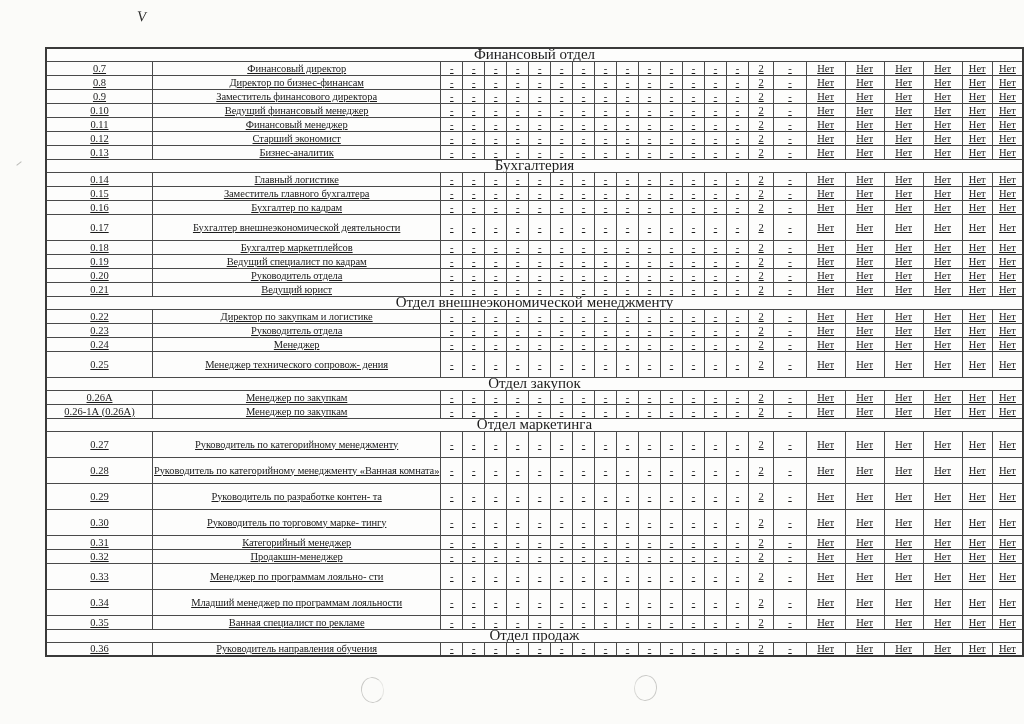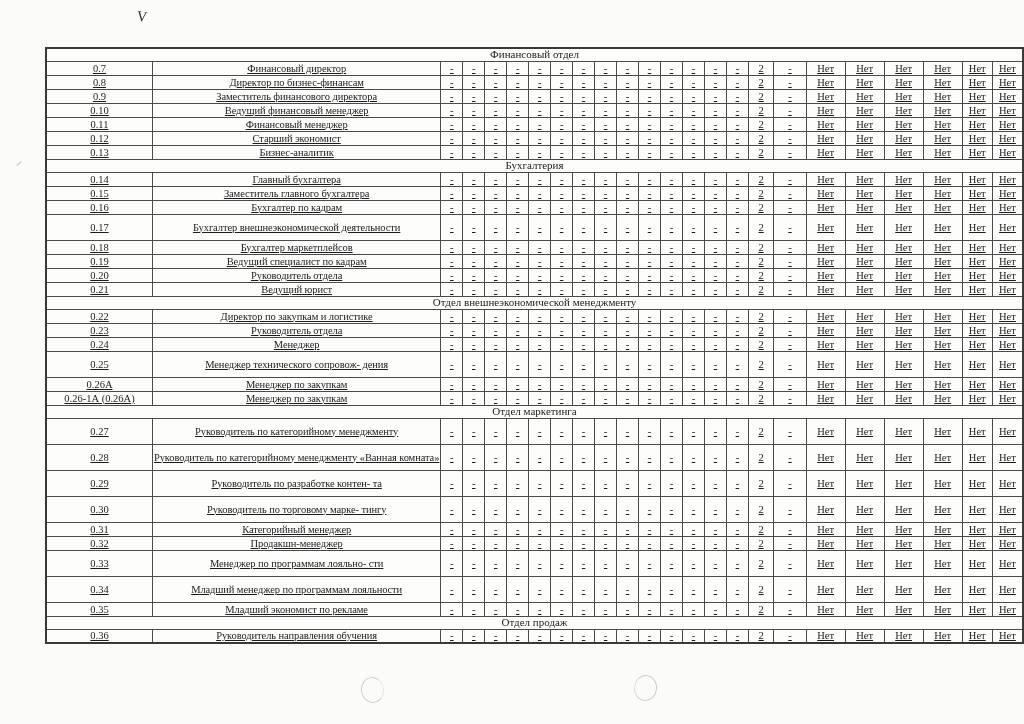--- a/index.html
+++ b/index.html
@@ -31,7 +31,7 @@
     white-space:nowrap;
   }
   tr.section-row{height:13px;}
-  tr.section-row td{font-size:11px;}
+  tr.section-row td{font-size:15px;}
   tr.data-row{height:14px;text-decoration:underline;}
   tr.data-row.tall{height:26px;}
   td.title-cell{

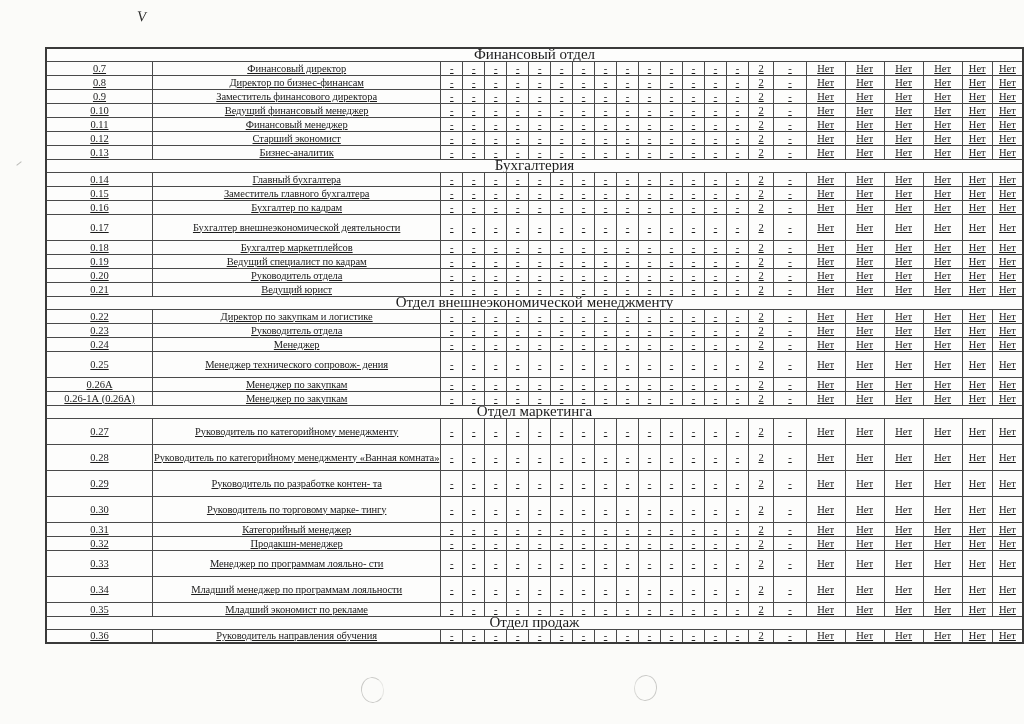--- a/index.html
+++ b/index.html
@@ -277,7 +277,7 @@
         </tr>
         <tr class="data-row">
           <td class="code-cell">0.14</td>
-          <td class="title-cell">Главный бухгалтера</td>
+          <td class="title-cell">Главный логистике</td>
           <td class="value-cell">-</td>
           <td class="value-cell">-</td>
           <td class="value-cell">-</td>

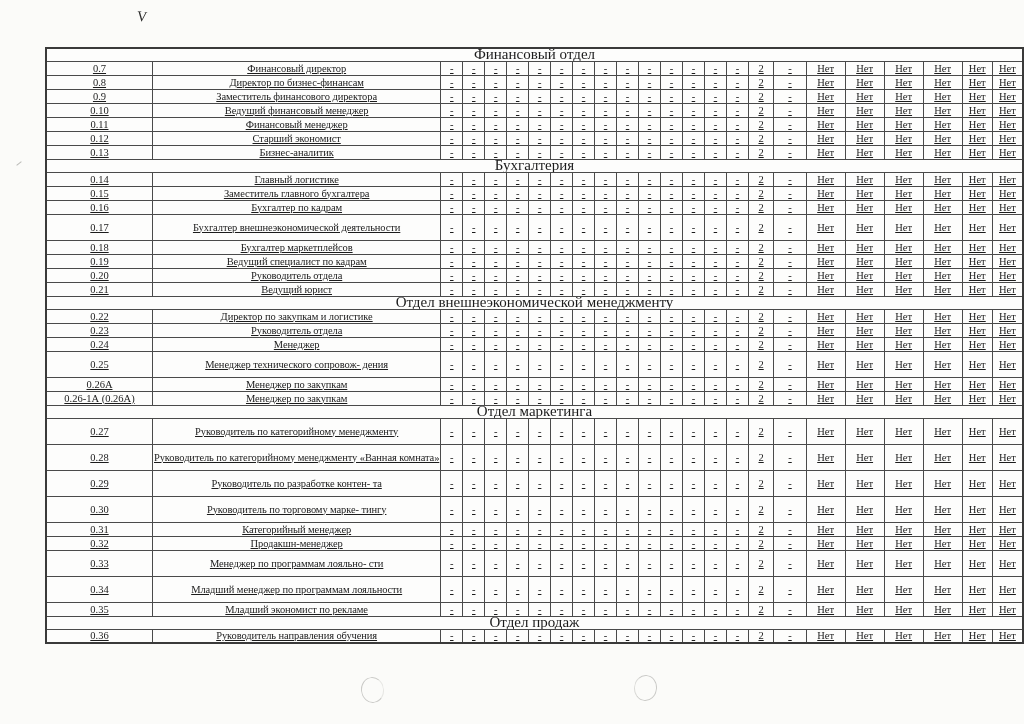--- a/index.html
+++ b/index.html
@@ -592,6 +592,9 @@
           <td class="value-cell">Нет</td>
           <td class="value-cell">Нет</td>
         </tr>
+        <tr class="section-row">
+          <td colspan="24">Отдел закупок</td>
+        </tr>
         <tr class="data-row">
           <td class="code-cell">0.26А</td>
           <td class="title-cell">Менеджер по закупкам</td>

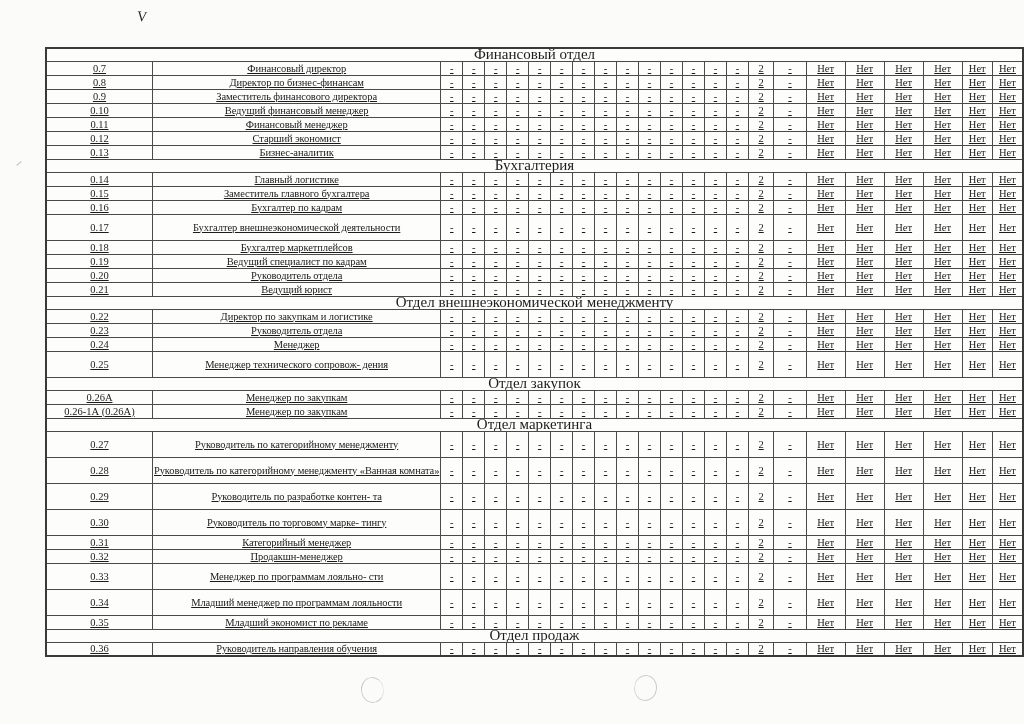--- a/index.html
+++ b/index.html
@@ -866,7 +866,7 @@
         </tr>
         <tr class="data-row">
           <td class="code-cell">0.35</td>
-          <td class="title-cell">Младший экономист по рекламе</td>
+          <td class="title-cell">Ванная специалист по рекламе</td>
           <td class="value-cell">-</td>
           <td class="value-cell">-</td>
           <td class="value-cell">-</td>

